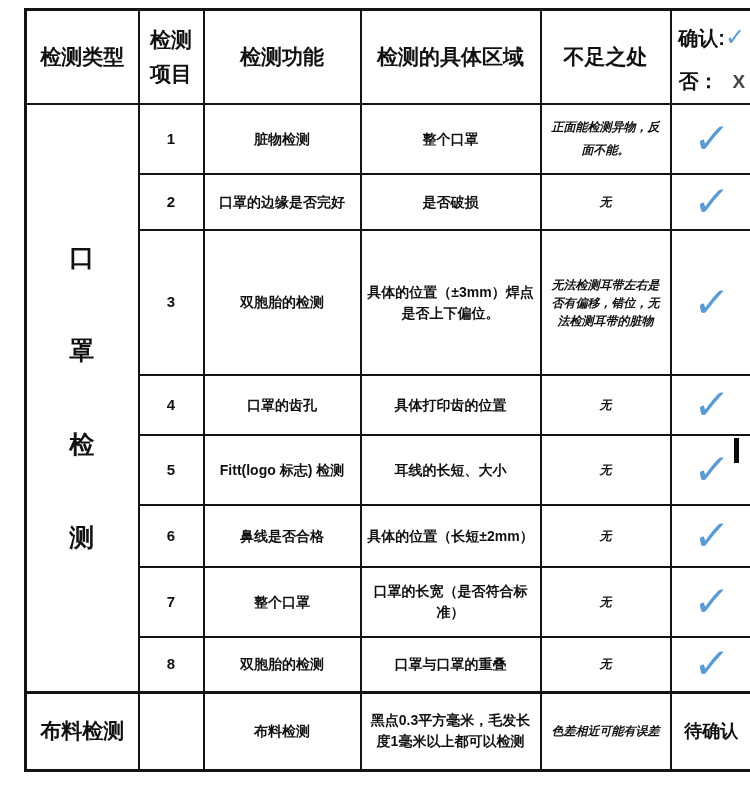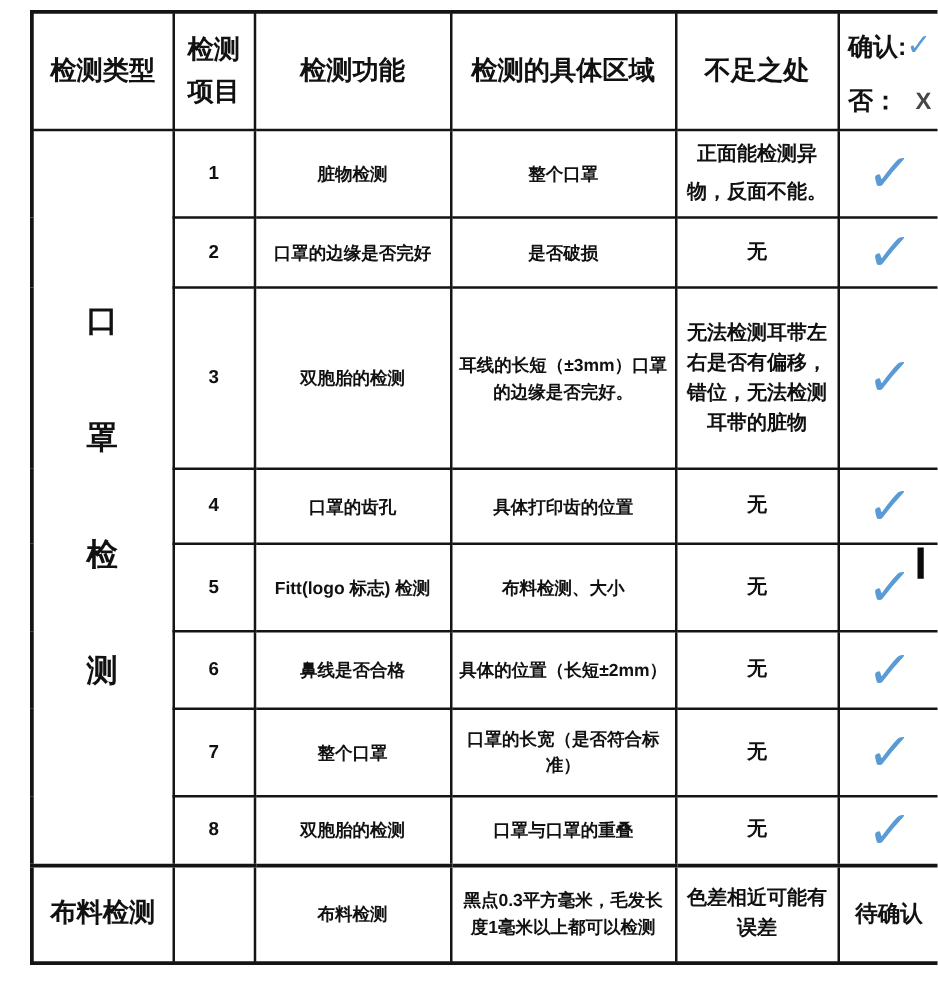--- a/index.html
+++ b/index.html
@@ -57,7 +57,7 @@
   }
   td.cell-no { font-size: 15px; }
   td.cell-fn, td.cell-area { font-size: 14px; }
-  td.cell-def { font-size: 16px; }
+  td.cell-def { font-size: 12px; font-style: italic; }
   td.cell-status { }
   .check-mark {
     display: inline-block;

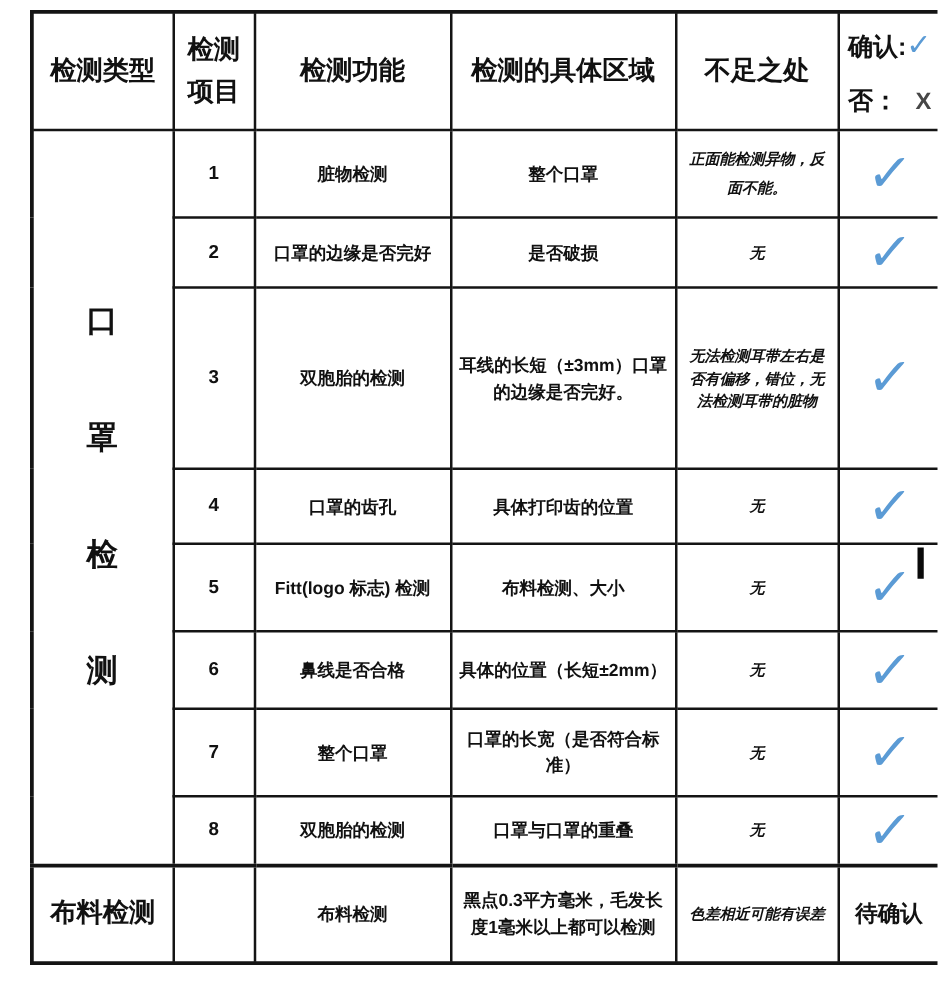--- a/index.html
+++ b/index.html
@@ -153,7 +153,7 @@
   <tr style="height:145px">
     <td class="cell-no">3</td>
     <td class="cell-fn">双胞胎的检测</td>
-    <td class="cell-area">耳线的长短（±3mm）口罩的边缘是否完好。</td>
+    <td class="cell-area">具体的位置（±3mm）焊点是否上下偏位。</td>
     <td class="cell-def">无法检测耳带左右是否有偏移，错位，无法检测耳带的脏物</td>
     <td class="cell-status"><span class="check-mark">✓</span></td>
   </tr>

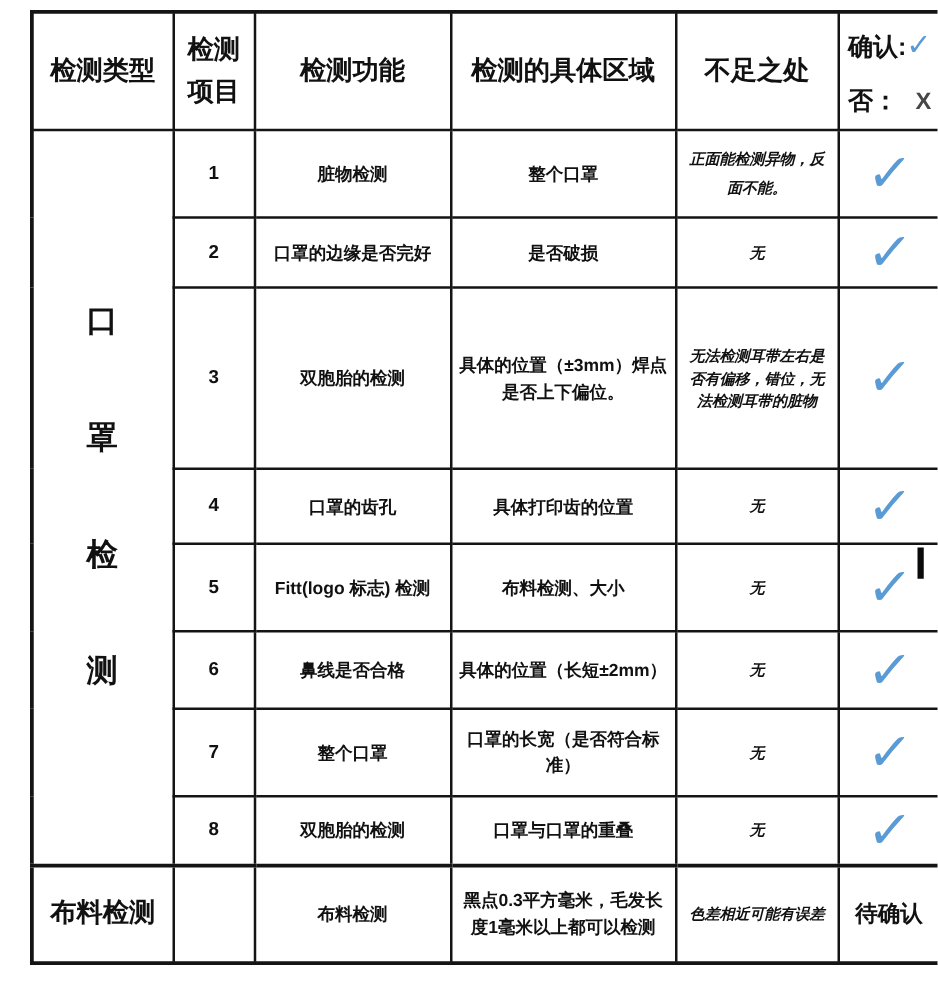--- a/index.html
+++ b/index.html
@@ -169,7 +169,7 @@
   <tr style="height:70px">
     <td class="cell-no">5</td>
     <td class="cell-fn">Fitt(logo 标志) 检测</td>
-    <td class="cell-area">布料检测、大小</td>
+    <td class="cell-area">耳线的长短、大小</td>
     <td class="cell-def">无</td>
     <td class="cell-status"><span class="check-mark">✓</span></td>
   </tr>

